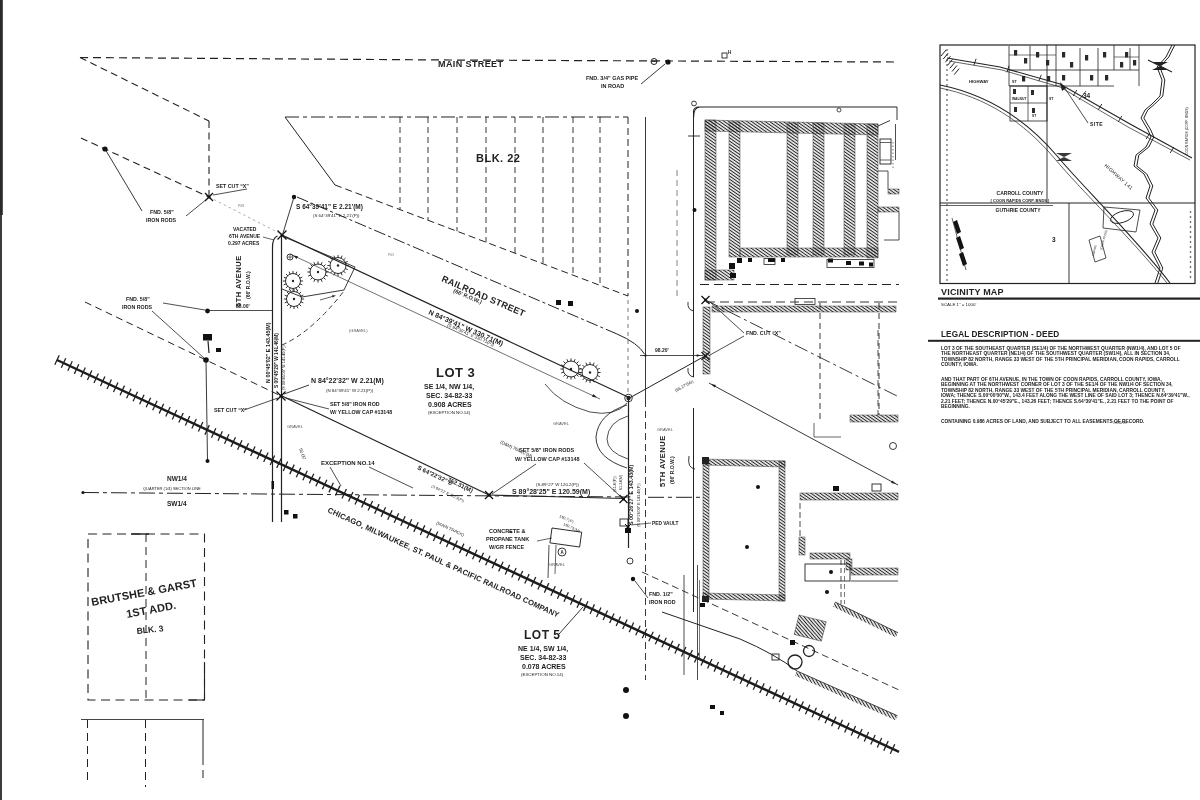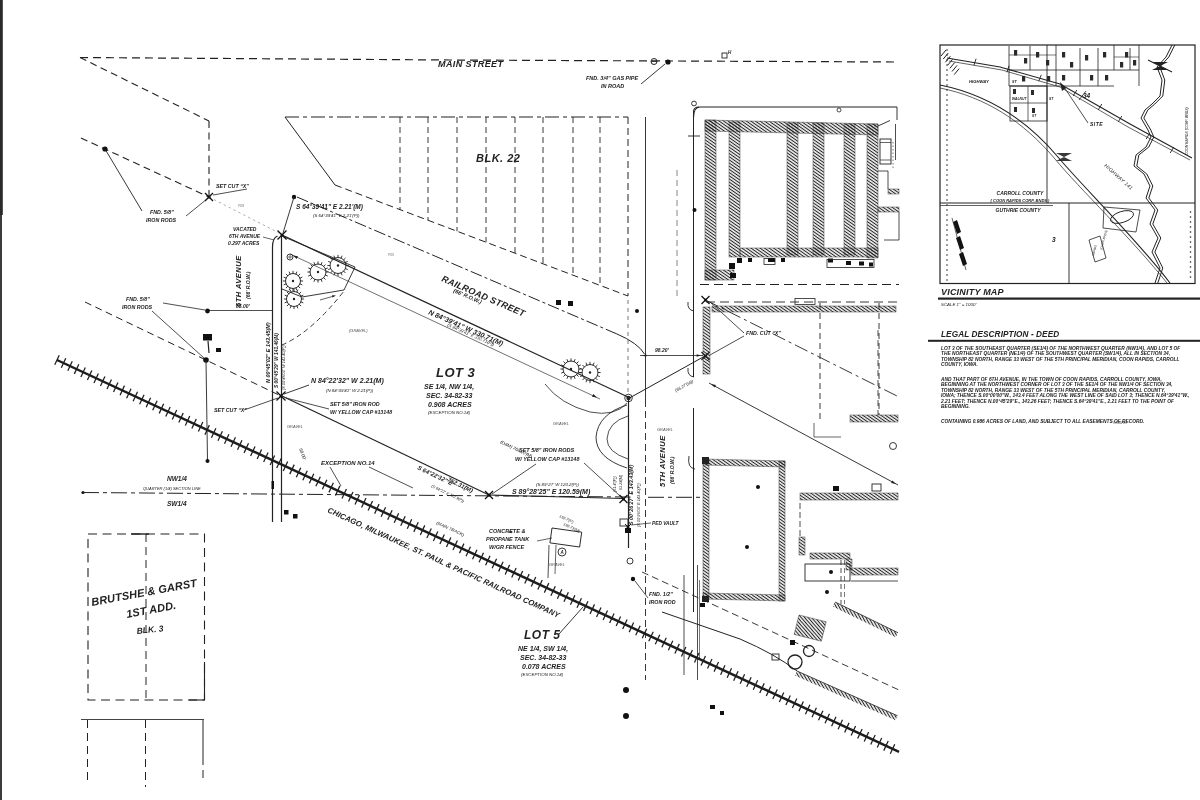--- a/index.html
+++ b/index.html
@@ -2,7 +2,7 @@
 <html><head><meta charset="utf-8">
 <style>
 html,body{margin:0;padding:0;background:#ffffff;}
-#page{width:1200px;height:800px;position:relative;overflow:hidden;background:#ffffff;font-style:italic;}
+#page{width:1200px;height:800px;position:relative;overflow:hidden;background:#ffffff;}
 svg{display:block;}
 text{font-family:"Liberation Sans", sans-serif;}
 </style></head><body>

